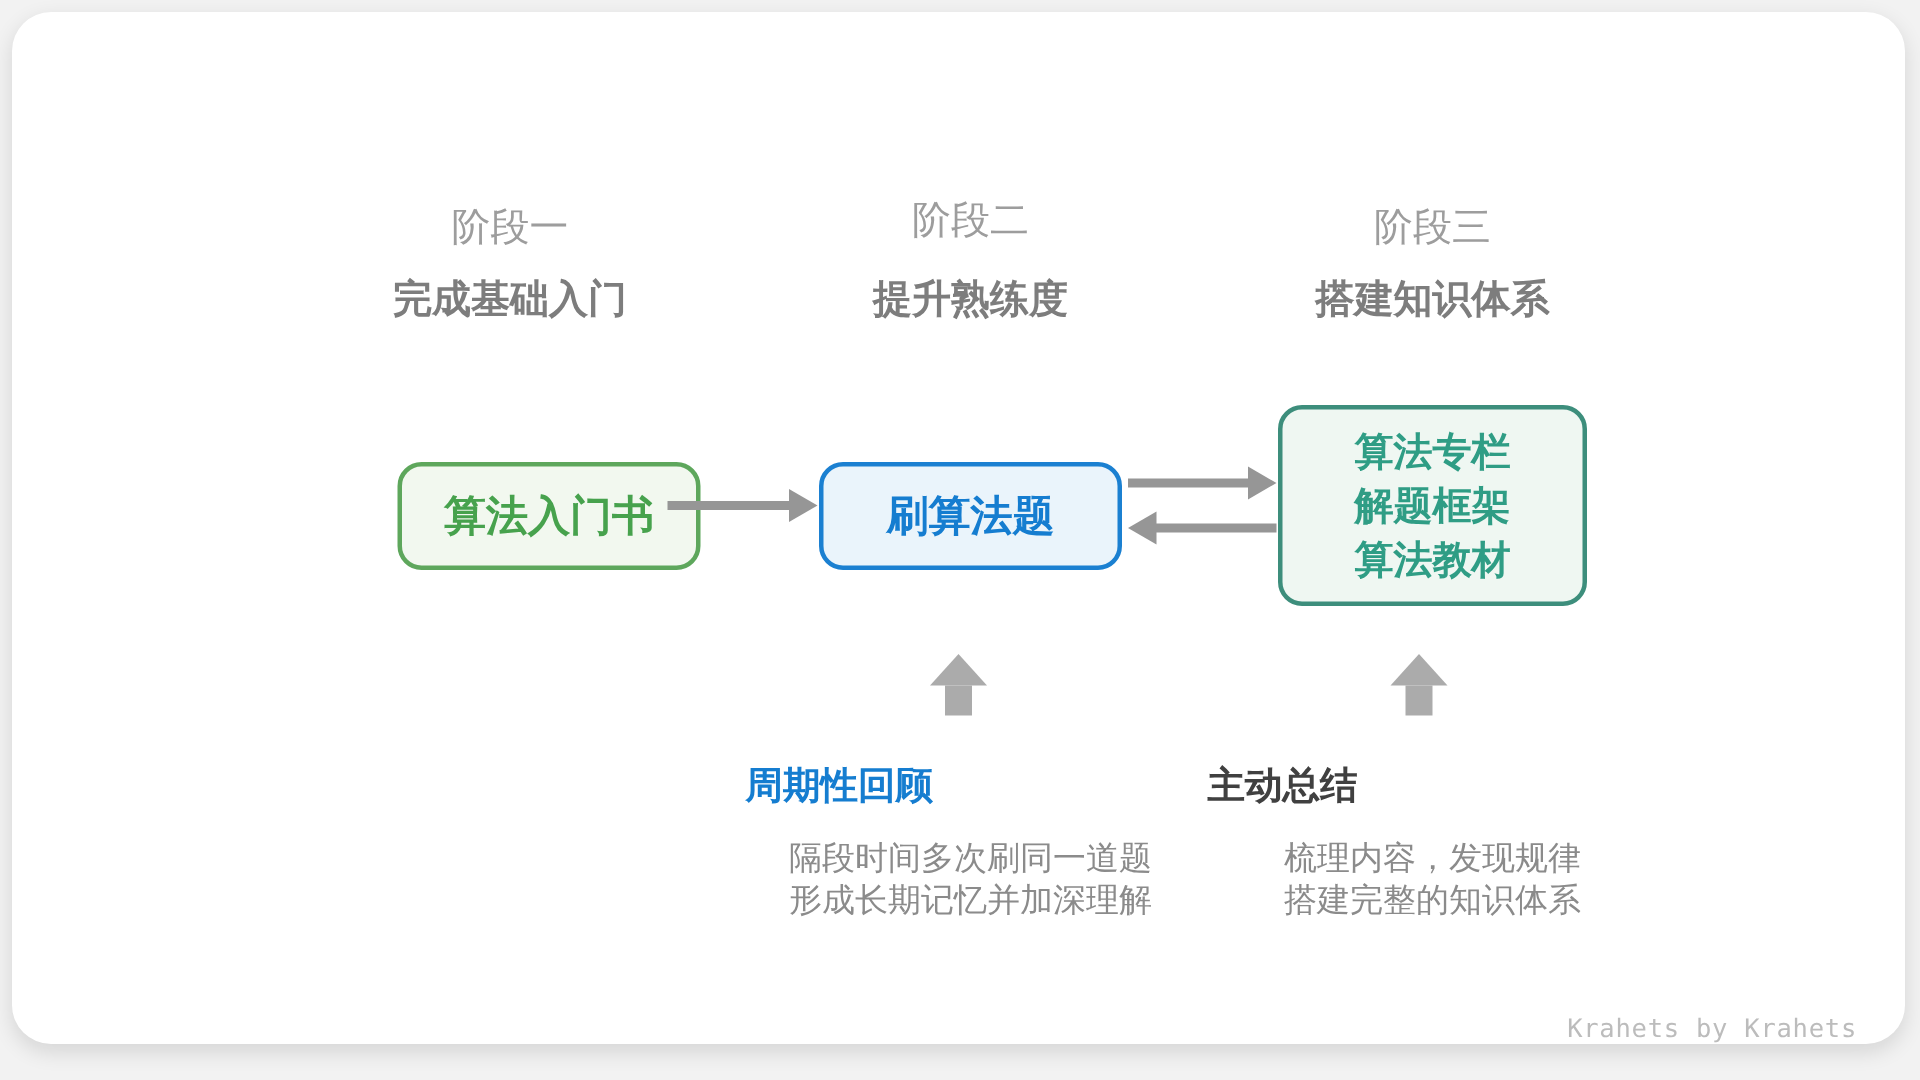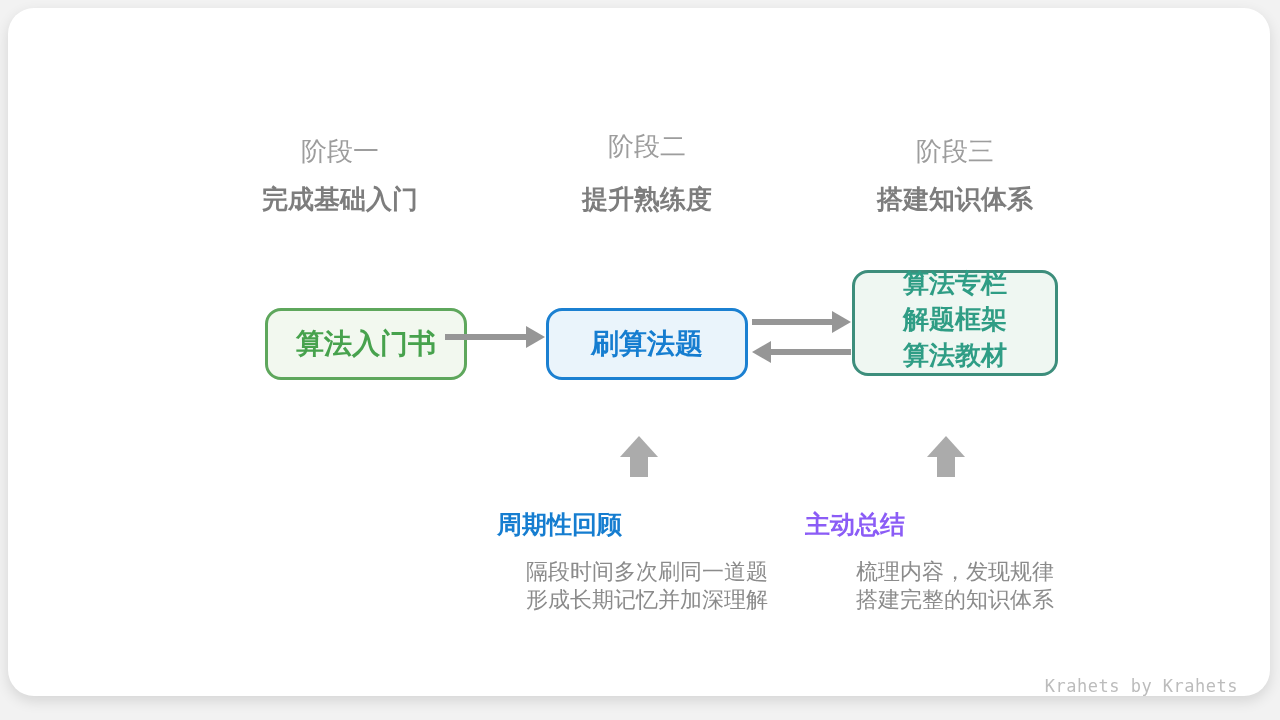--- a/index.html
+++ b/index.html
@@ -106,7 +106,7 @@
       <span class="node-line">刷算法题</span>
     </div>
 
-    <div class="abs node node-teal" style="left:844px; top:262px; width:206px; height:106px;justify-content:flex-end;">
+    <div class="abs node node-teal" style="left:844px; top:262px; width:206px; height:134px;">
       <span class="node-line">算法专栏</span>
       <span class="node-line">解题框架</span>
       <span class="node-line">算法教材</span>

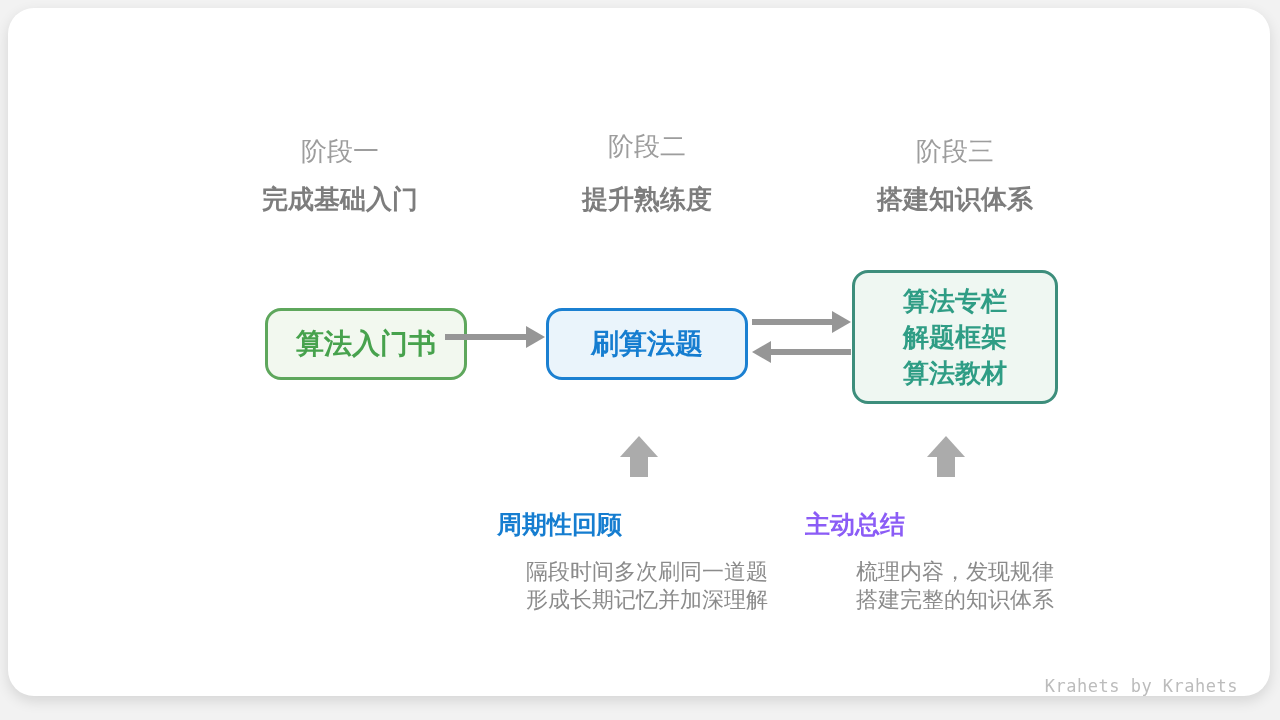--- a/index.html
+++ b/index.html
@@ -72,7 +72,7 @@
     font-size: 25px; font-weight: bold; line-height: 28px;
   }
   .ann-title.blue { color: #157dd0; }
-  .ann-title.teal { color: #8b5cf6; }
+  .ann-title.teal { color: #404040; }
   .ann-desc {
     font-size: 22px; color: #8b8b8b; text-align: center; line-height: 28px;
   }

